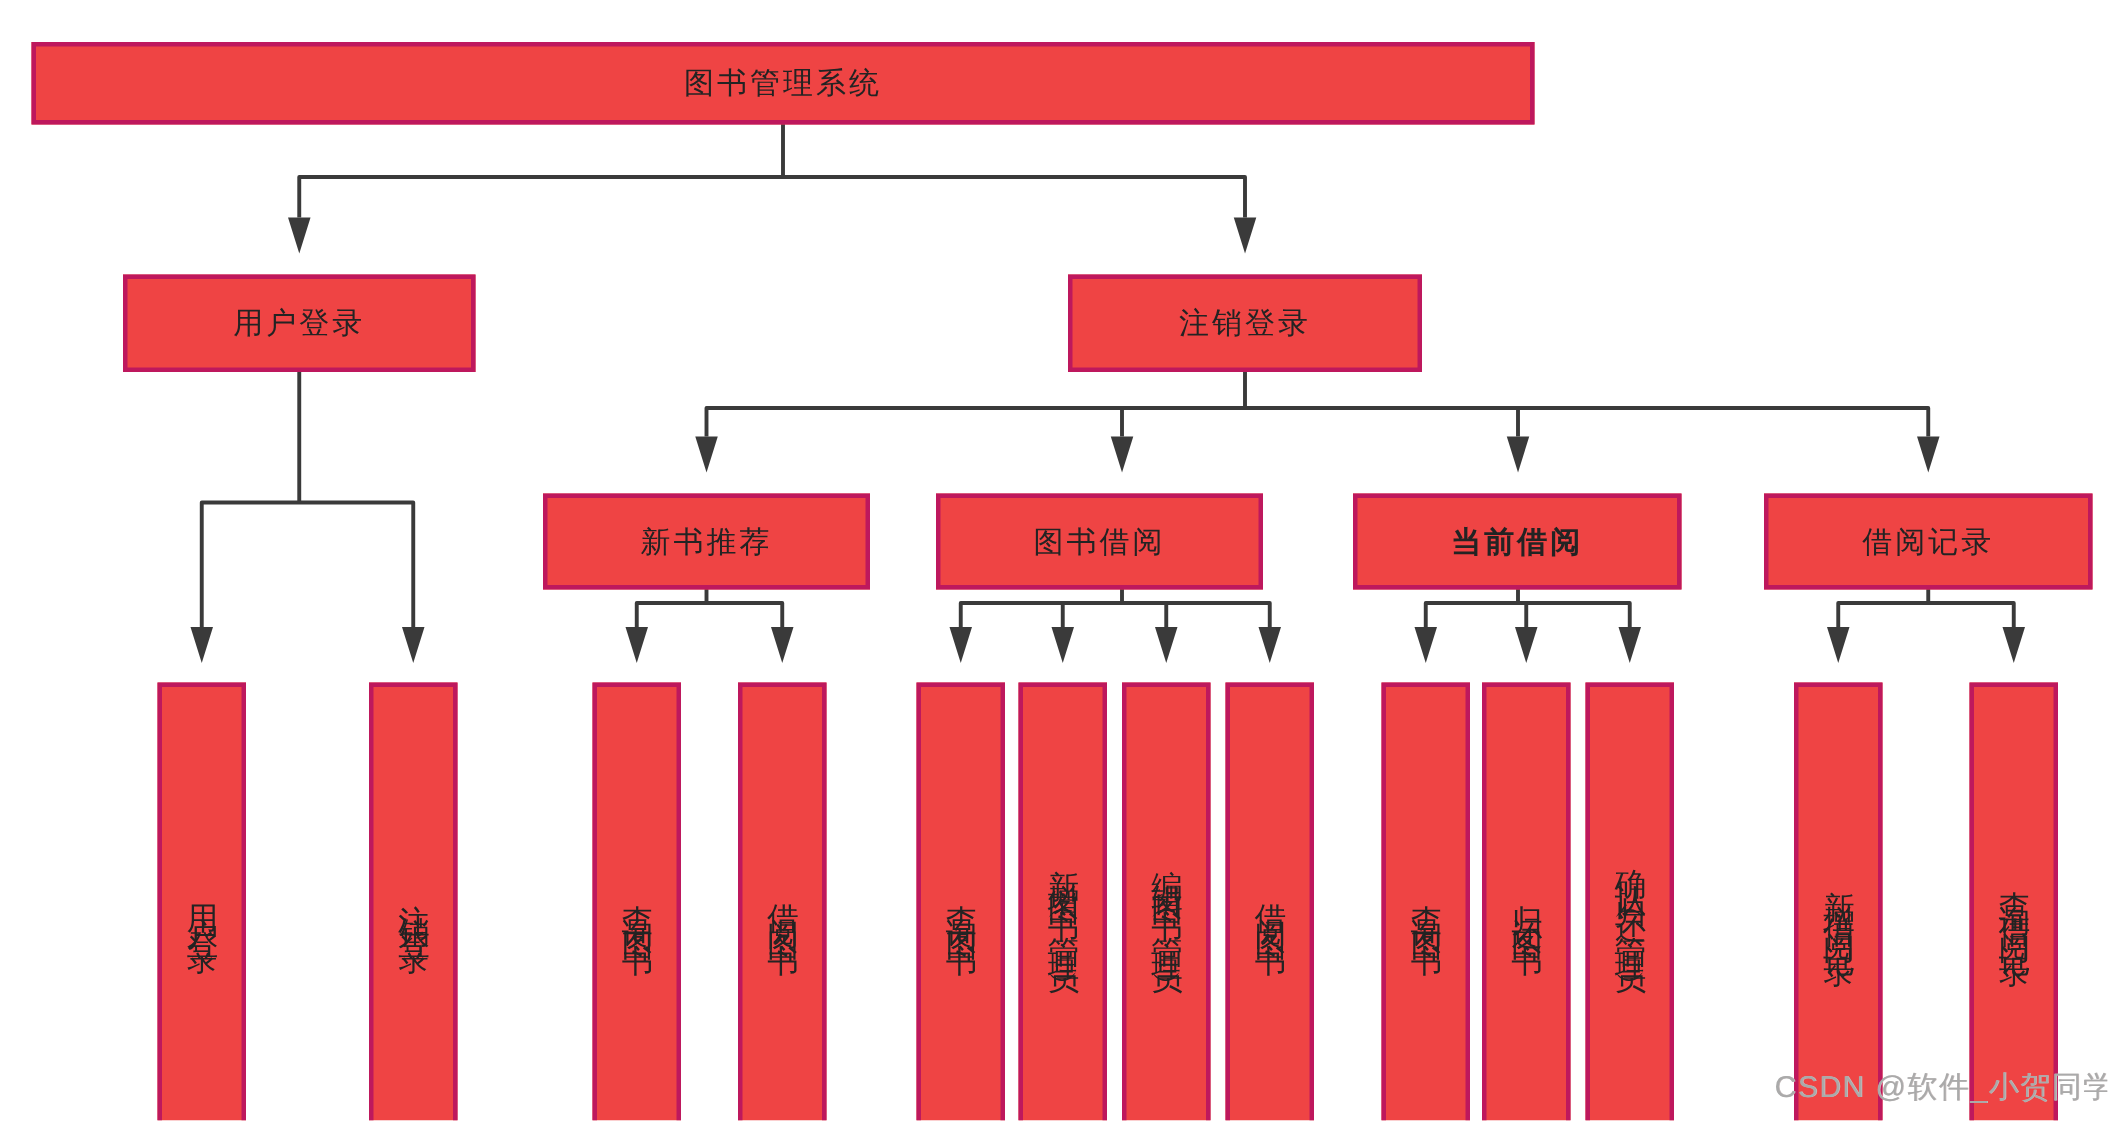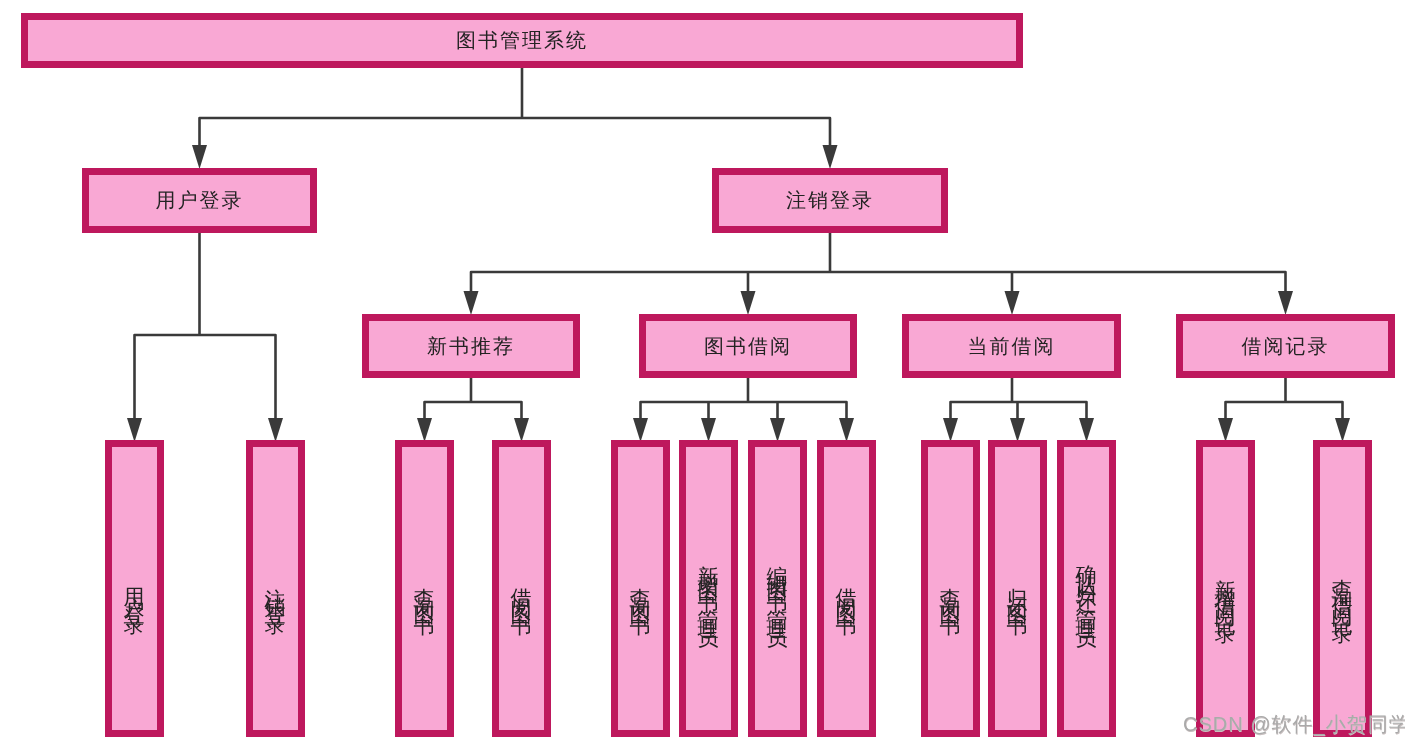--- a/index.html
+++ b/index.html
@@ -13,11 +13,12 @@
   #connectors{position:absolute;left:0;top:0;width:1405px;height:747px;}
   .box{
     position:absolute;
-    background:#f9a8d4;
-    border:7px solid #be185d;
+    background:#ef4444;
+    border:3px solid #be185d;
     box-sizing:border-box;
     display:flex;align-items:center;justify-content:center;
     color:#232323;
+    margin-top:15px;
   }
   .hbox{font-size:20px;letter-spacing:2px;white-space:nowrap;}
   .vbox{

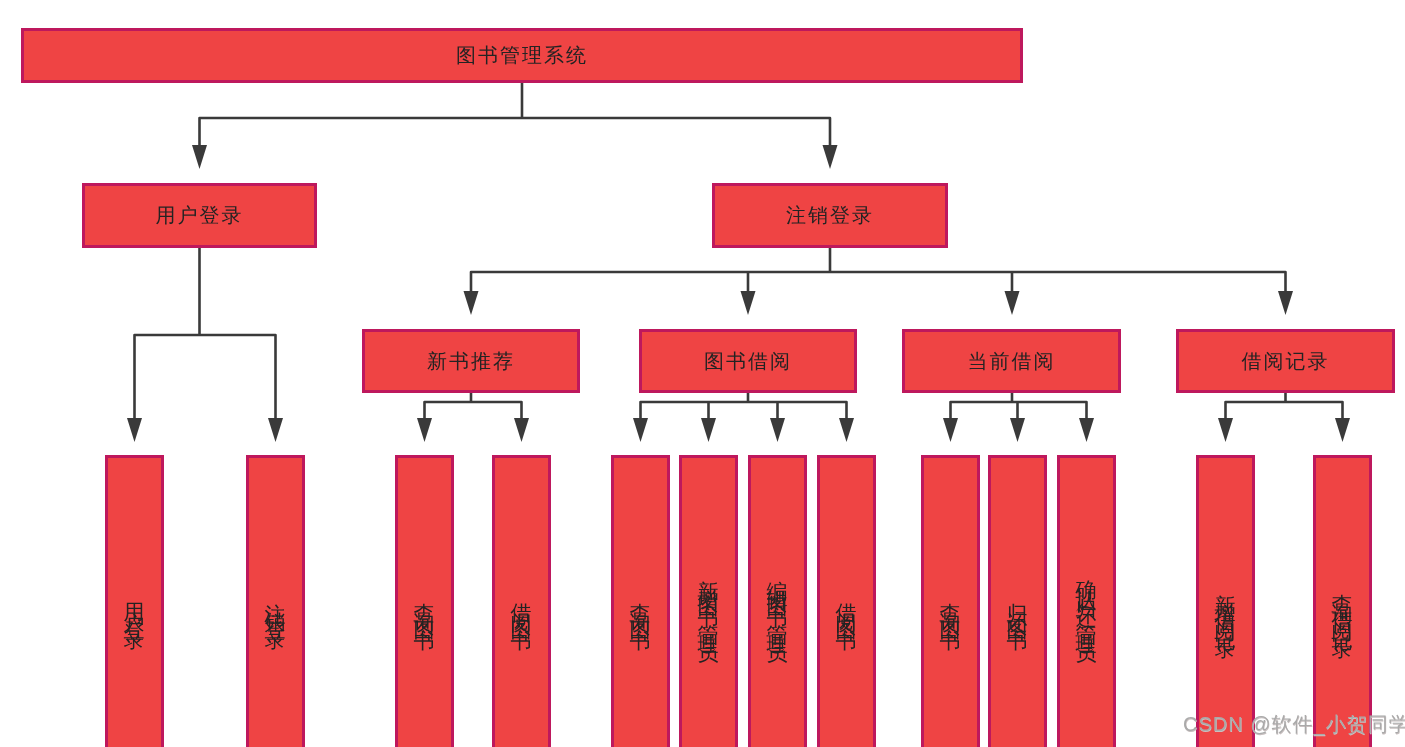--- a/index.html
+++ b/index.html
@@ -92,7 +92,7 @@
   <div class="box hbox" style="left:712px;top:168px;width:236px;height:65px;">注销登录</div>
 
   <div class="box hbox" style="left:362px;top:314px;width:218px;height:64px;">新书推荐</div>
-  <div class="box hbox" style="left:639px;top:314px;width:218px;height:64px;">图书借阅</div>
+  <div class="box hbox" style="left:624px;top:314px;width:218px;height:64px;">图书借阅</div>
   <div class="box hbox" style="left:902px;top:314px;width:219px;height:64px;">当前借阅</div>
   <div class="box hbox" style="left:1176px;top:314px;width:219px;height:64px;">借阅记录</div>
 

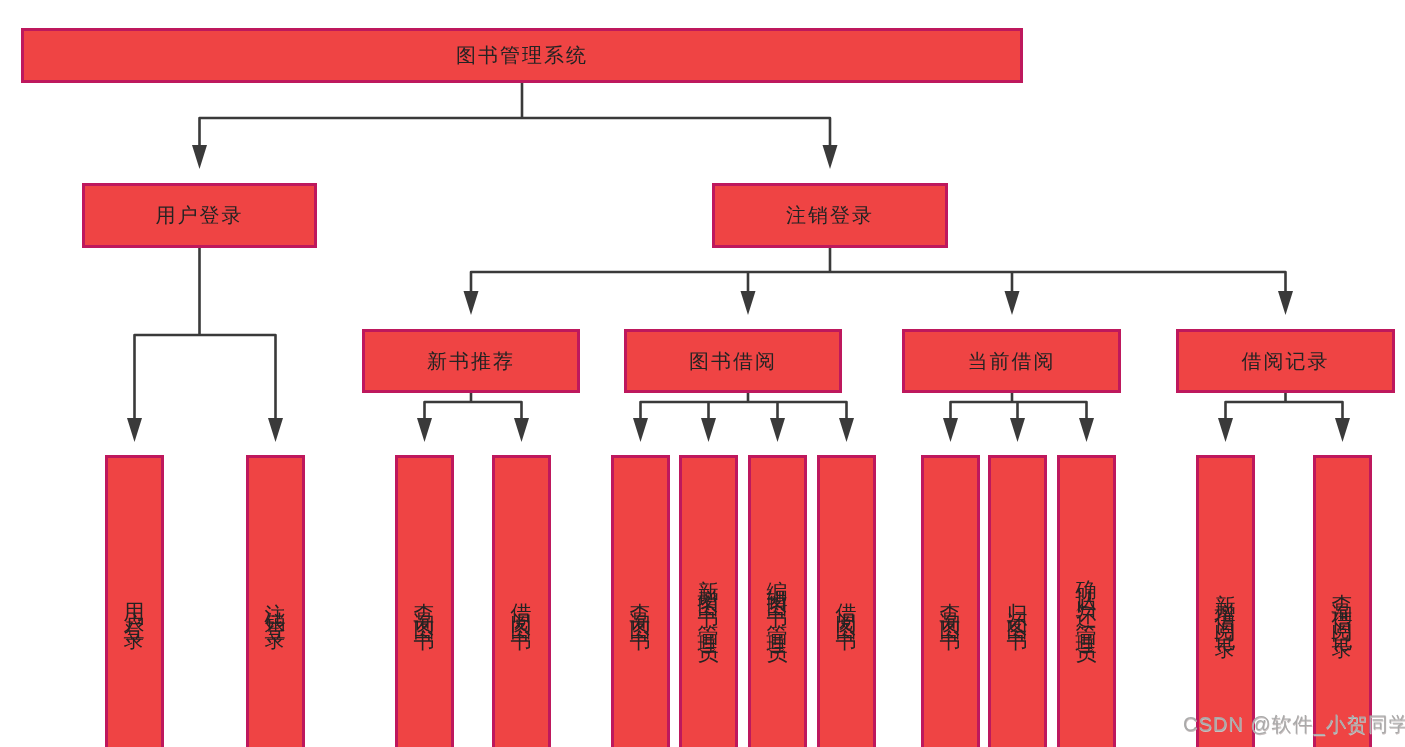--- a/index.html
+++ b/index.html
@@ -93,7 +93,7 @@
 
   <div class="box hbox" style="left:362px;top:314px;width:218px;height:64px;">新书推荐</div>
   <div class="box hbox" style="left:624px;top:314px;width:218px;height:64px;">图书借阅</div>
-  <div class="box hbox" style="left:902px;top:314px;width:219px;height:64px;">当前借阅</div>
+  <div class="box hbox" style="left:902px;top:314px;width:219px;height:64px;font-weight:bold;">当前借阅</div>
   <div class="box hbox" style="left:1176px;top:314px;width:219px;height:64px;">借阅记录</div>
 
   <div class="box vbox" style="left:105px;top:440px;width:59px;height:297px;">用户登录</div>

